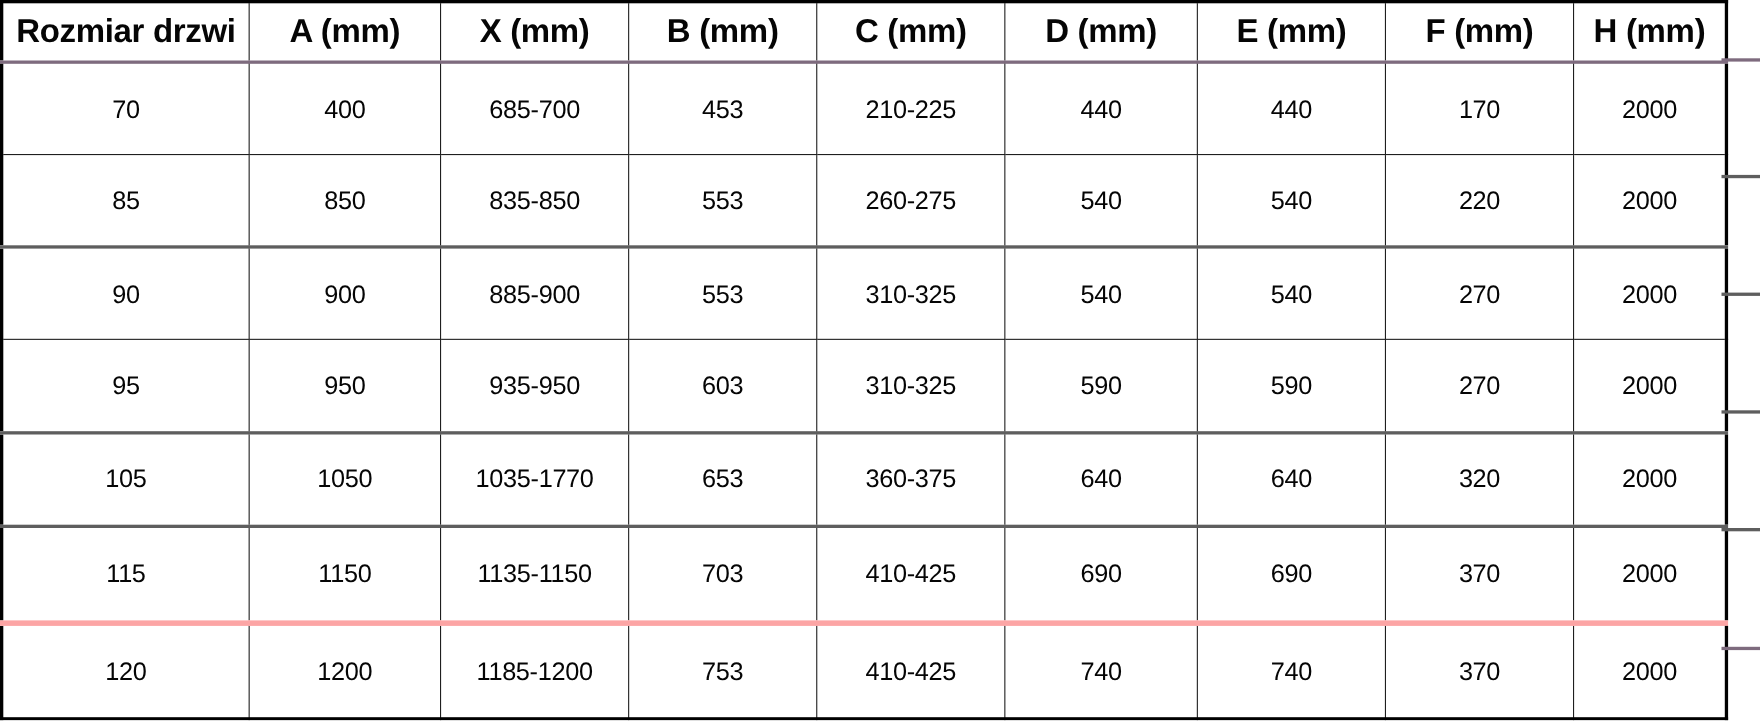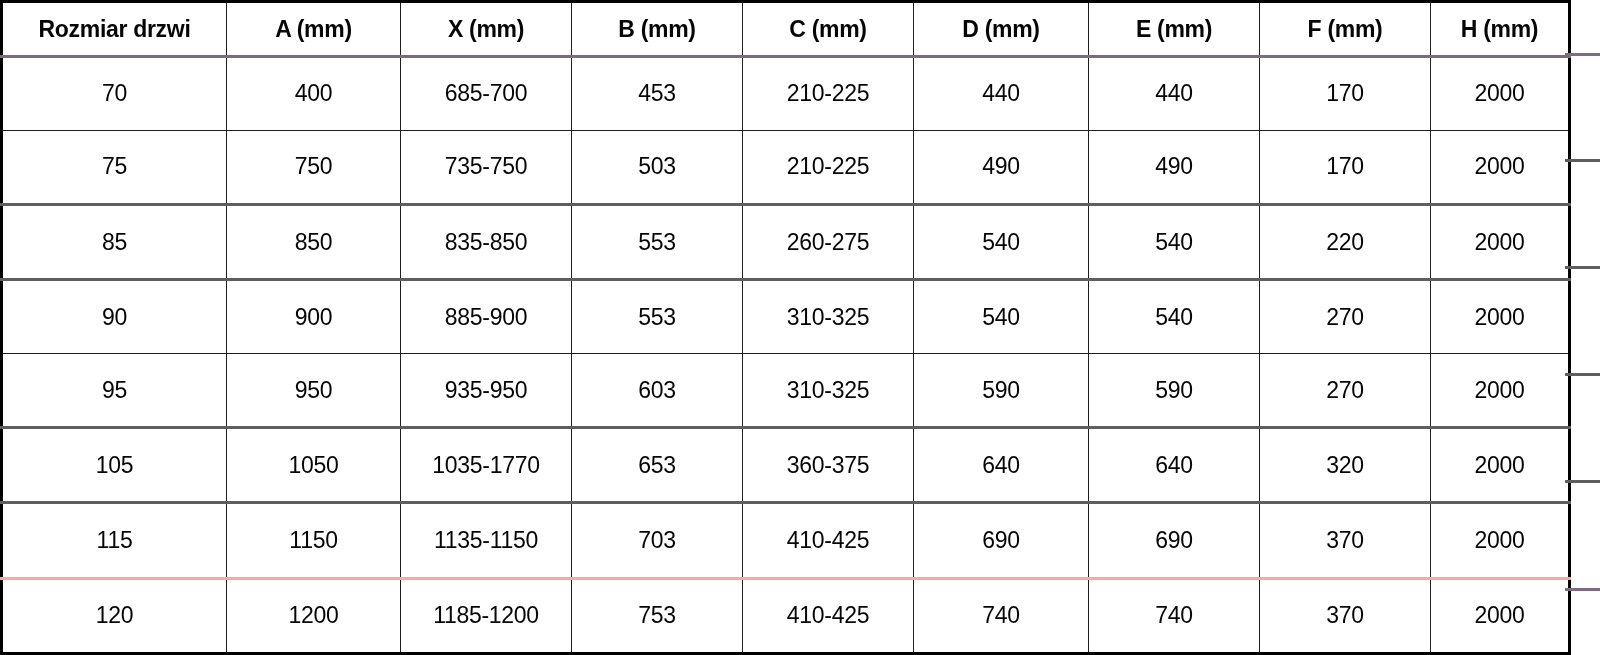--- a/index.html
+++ b/index.html
@@ -35,7 +35,7 @@
   }
 
   .spec-table th {
-    font-size: 23px;
+    font-size: 30px;
     font-weight: bold;
     height: 52px;
   }

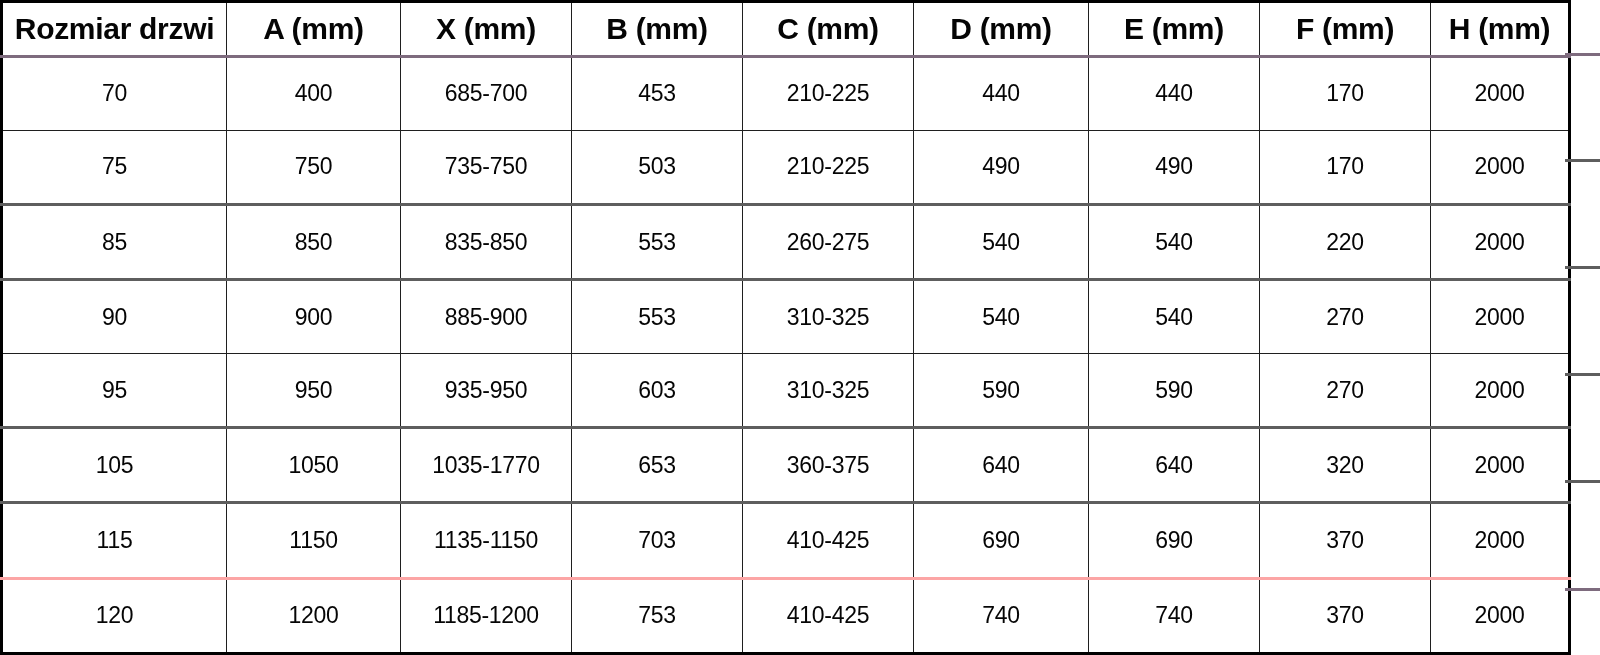--- a/index.html
+++ b/index.html
@@ -123,17 +123,6 @@
           <td>2000</td>
         </tr>
         <tr class="sep-gray">
-          <td>75</td>
-          <td>750</td>
-          <td>735-750</td>
-          <td>503</td>
-          <td>210-225</td>
-          <td>490</td>
-          <td>490</td>
-          <td>170</td>
-          <td>2000</td>
-        </tr>
-        <tr class="sep-gray">
           <td>85</td>
           <td>850</td>
           <td>835-850</td>

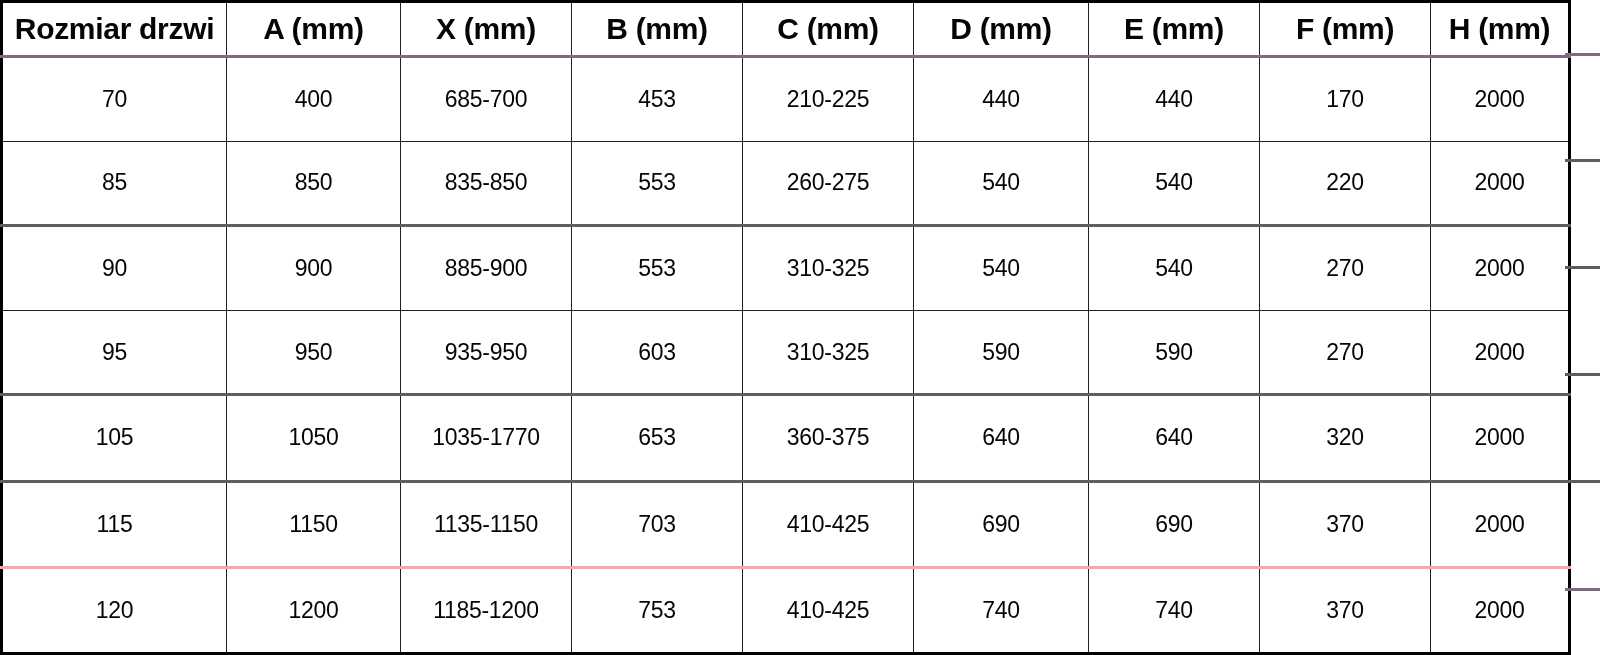--- a/index.html
+++ b/index.html
@@ -51,7 +51,7 @@
 
   
   .spec-table tr.sep-gray  { border-bottom: 3px solid #5e5e5e; }
-  .spec-table tr.sep-mauve { border-bottom: 3px solid #fca5a5; }
+  .spec-table tr.sep-mauve { border-bottom: 5px solid #fca5a5; }
 
   
   col.c0 { width: 225px; }

